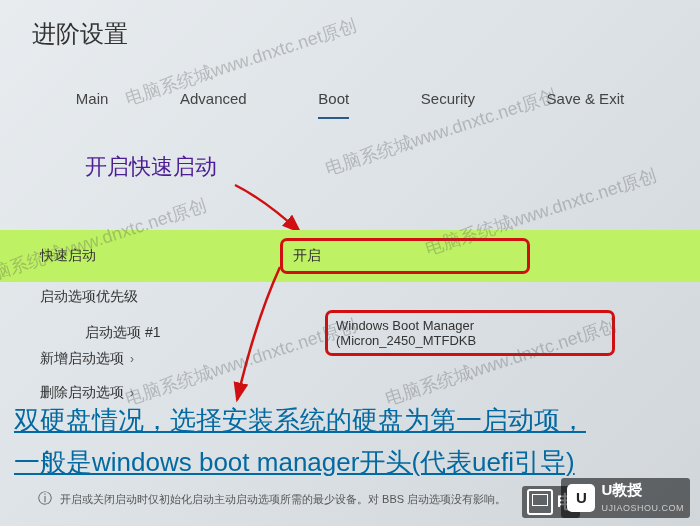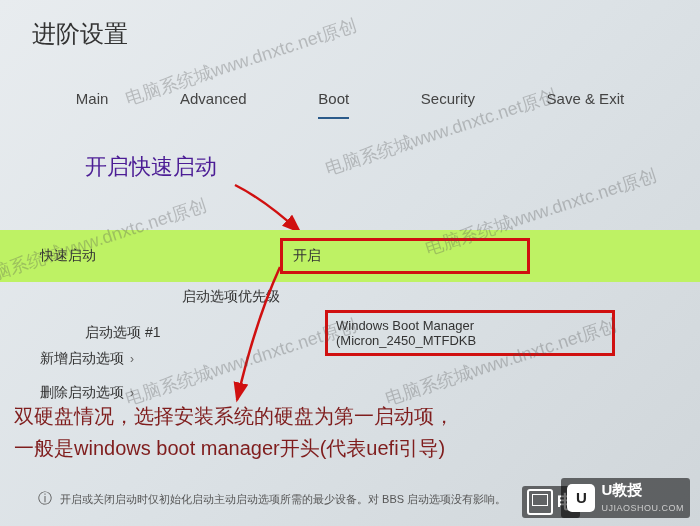--- a/index.html
+++ b/index.html
@@ -81,6 +81,7 @@
       font-size: 14px;
       color: #333;
       padding: 4px 8px;
+      border-radius: 7px;
     }
     .row-fastboot {
       top: 230px;

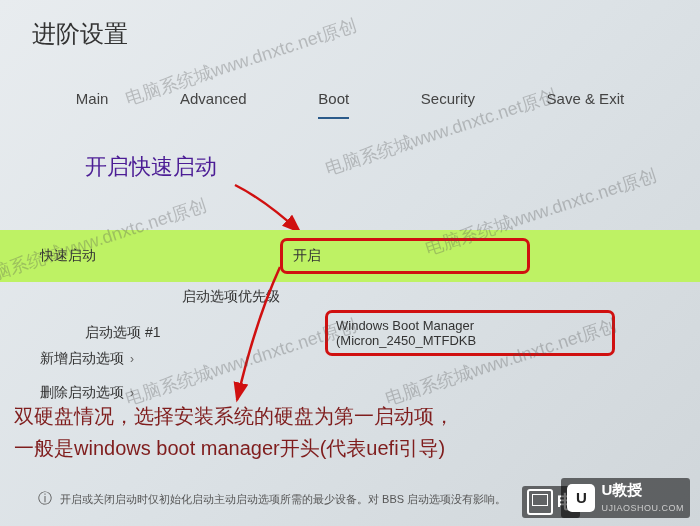--- a/index.html
+++ b/index.html
@@ -94,7 +94,6 @@
     }
     .row-priority {
       top: 280px;
-      text-align: right;
     }
     .row-bootopt1 {
       top: 302px;

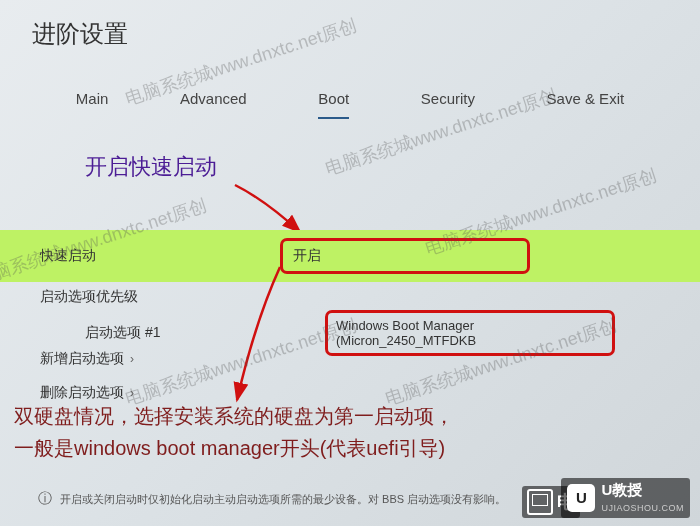--- a/index.html
+++ b/index.html
@@ -121,10 +121,11 @@
       position: absolute;
       top: 400px;
       left: 14px;
-      font-size: 20px;
-      color: #7f1d1d;
+      font-size: 26px;
+      color: #0369a1;
       line-height: 1.6;
       font-weight: 500;
+      text-decoration: underline;
     }
     .arrow-2 {
       position: absolute;

